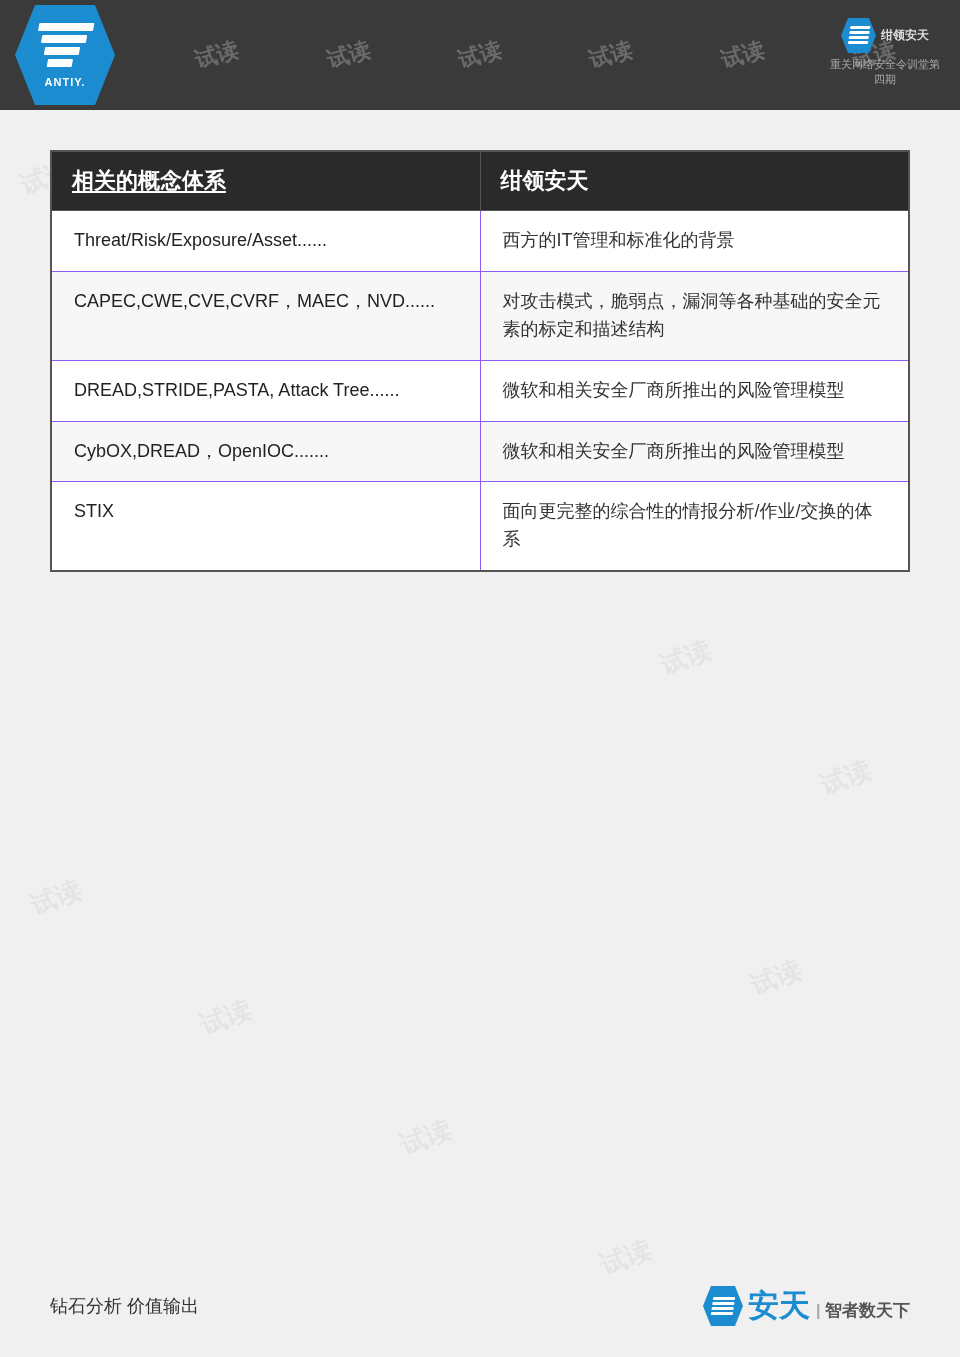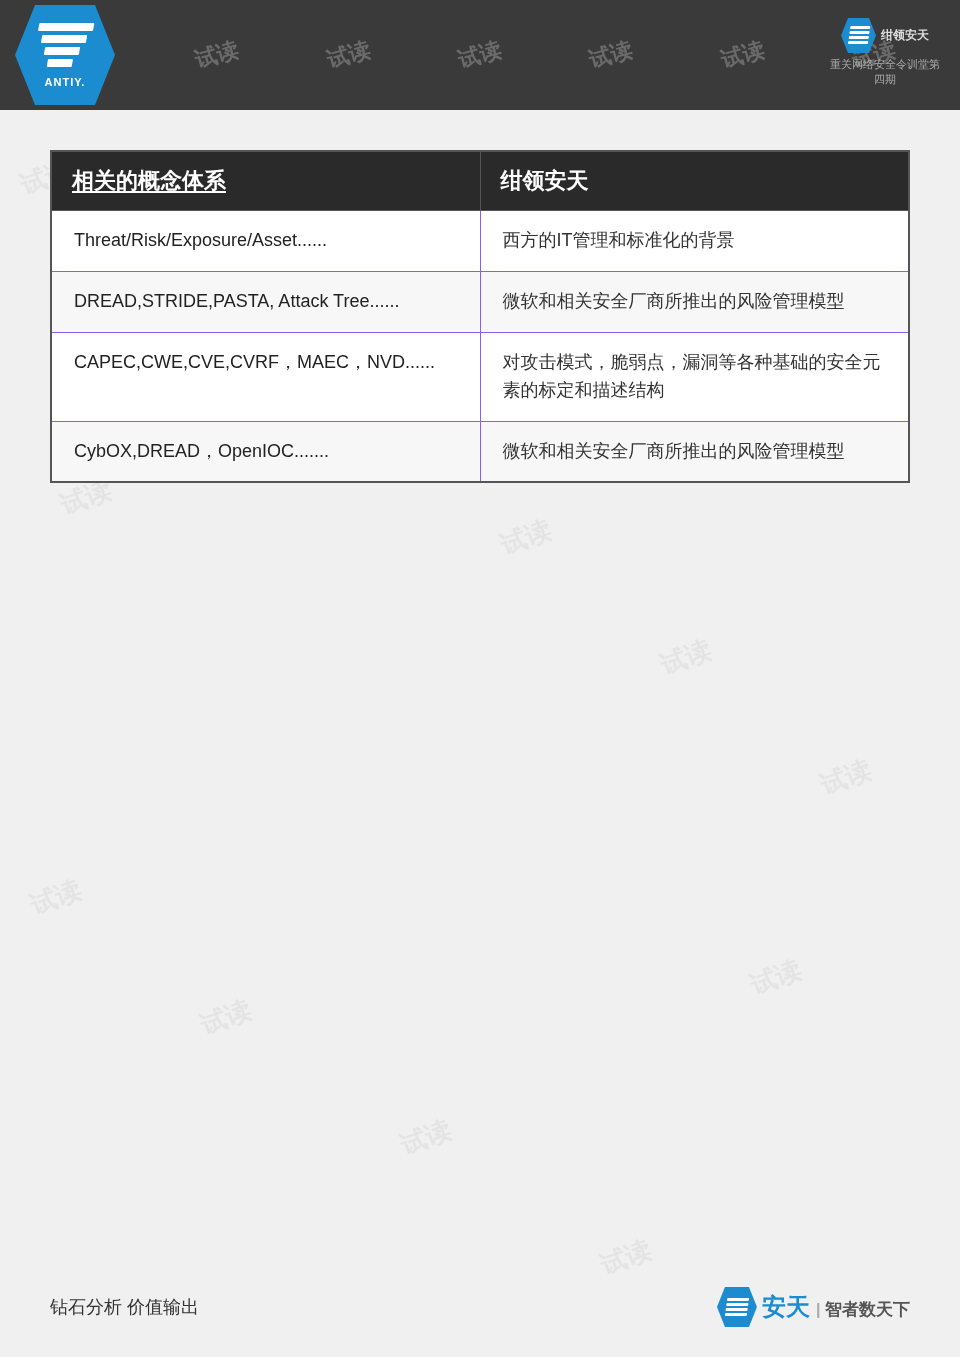--- a/index.html
+++ b/index.html
@@ -353,12 +353,12 @@
           <td class="col-right">西方的IT管理和标准化的背景</td>
         </tr>
         <tr>
+          <td class="col-left">CAPEC,CWE,CVE,CVRF，MAEC，NVD......</td>
+          <td class="col-right">对攻击模式，脆弱点，漏洞等各种基础的安全元素的标定和描述结构</td>
+        </tr>
+        <tr>
           <td class="col-left">DREAD,STRIDE,PASTA, Attack Tree......</td>
           <td class="col-right">微软和相关安全厂商所推出的风险管理模型</td>
-        </tr>
-        <tr>
-          <td class="col-left">CAPEC,CWE,CVE,CVRF，MAEC，NVD......</td>
-          <td class="col-right">对攻击模式，脆弱点，漏洞等各种基础的安全元素的标定和描述结构</td>
         </tr>
         <tr>
           <td class="col-left">CybOX,DREAD，OpenIOC.......</td>

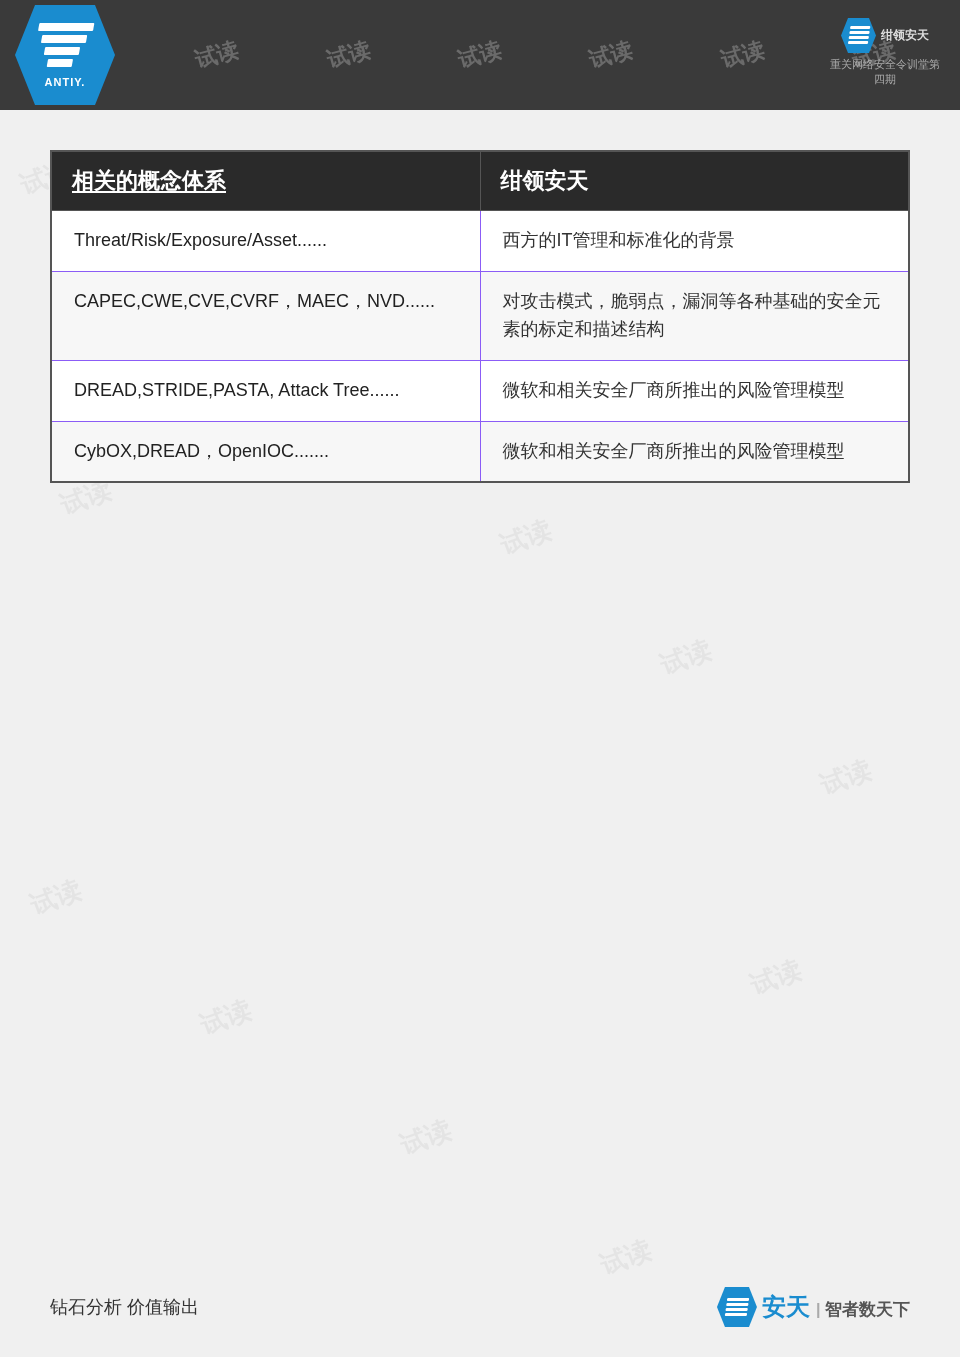--- a/index.html
+++ b/index.html
@@ -363,6 +363,10 @@
         <tr>
           <td class="col-left">CybOX,DREAD，OpenIOC.......</td>
           <td class="col-right">微软和相关安全厂商所推出的风险管理模型</td>
+        </tr>
+        <tr>
+          <td class="col-left">STIX</td>
+          <td class="col-right">面向更完整的综合性的情报分析/作业/交换的体系</td>
         </tr>
       </tbody>
   </table>

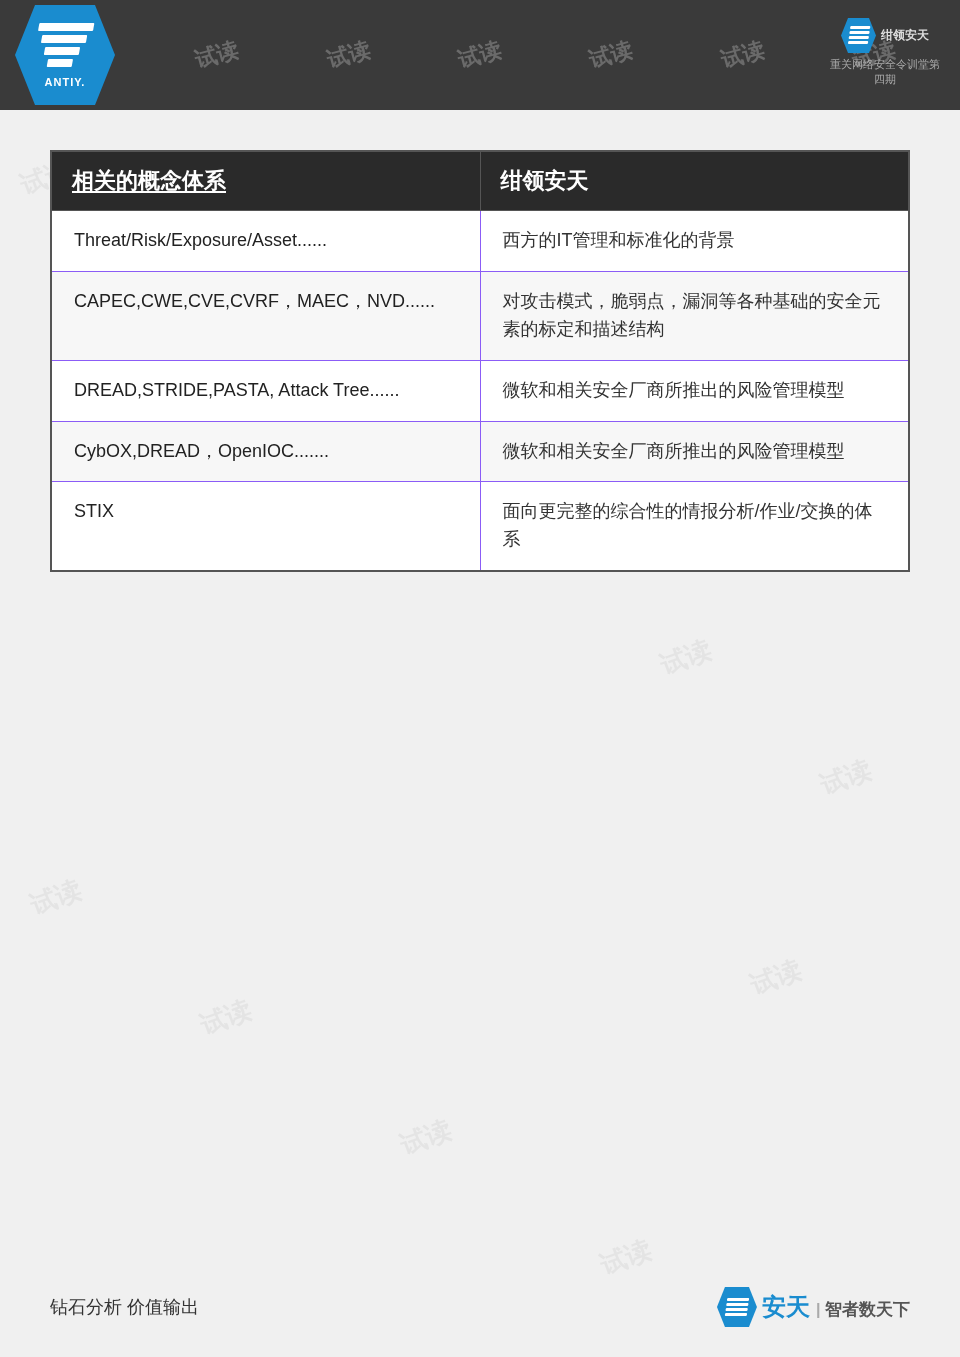--- a/index.html
+++ b/index.html
@@ -384,7 +384,7 @@
       </div>
     </div>
     <div class="footer-brand-text">
-      <span style="color:#1a8ccf; font-size:24px;text-align:right;">安天</span>
+      <span style="color:#1a8ccf; font-size:31px;text-align:right;">安天</span>
       <span style="color:#aaa;"> | </span>
       <span style="color:#555; font-size:17px;">智者数天下</span>
     </div>

